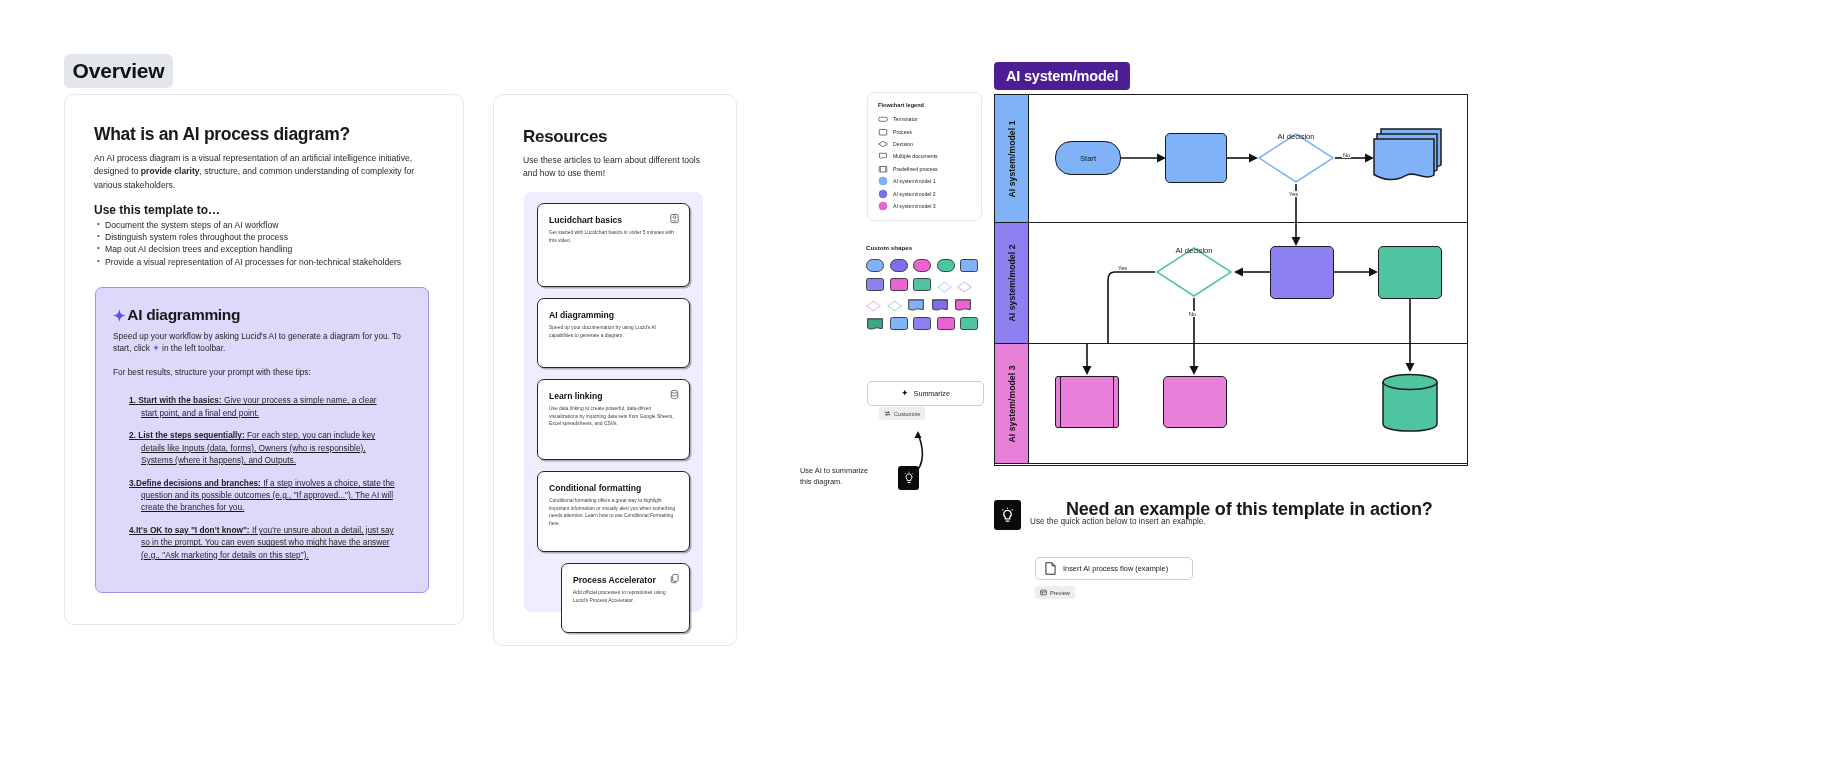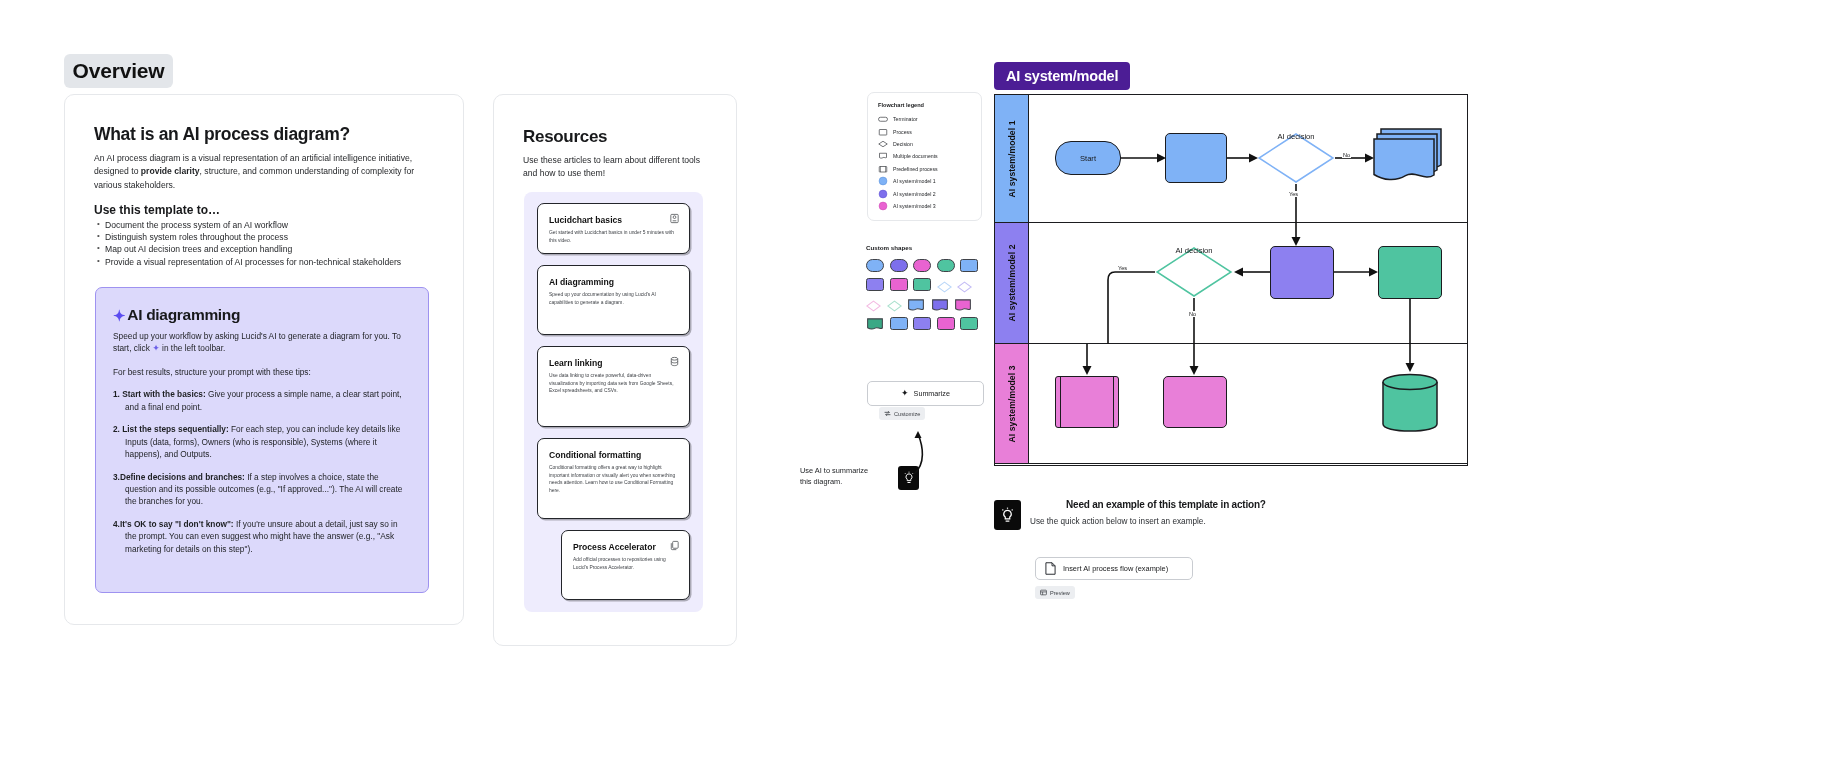--- a/index.html
+++ b/index.html
@@ -199,7 +199,7 @@
   <p class="body"><span>An AI process diagram is a visual representation of an artificial intelligence initiative, designed to </span><b>provide clarity</b><span>, structure, and common understanding of complexity for various stakeholders.</span></p>
   <div class="tpl-head">Use this template to…</div>
   <ul class="bul">
-    <li>Document the process system of an AI workflow</li>
+    <li>Document the system steps of an AI workflow</li>
     <li>Distinguish system roles throughout the process</li>
     <li>Map out AI decision trees and exception handling</li>
     <li>Provide a visual representation of AI processes for non-technical stakeholders</li>

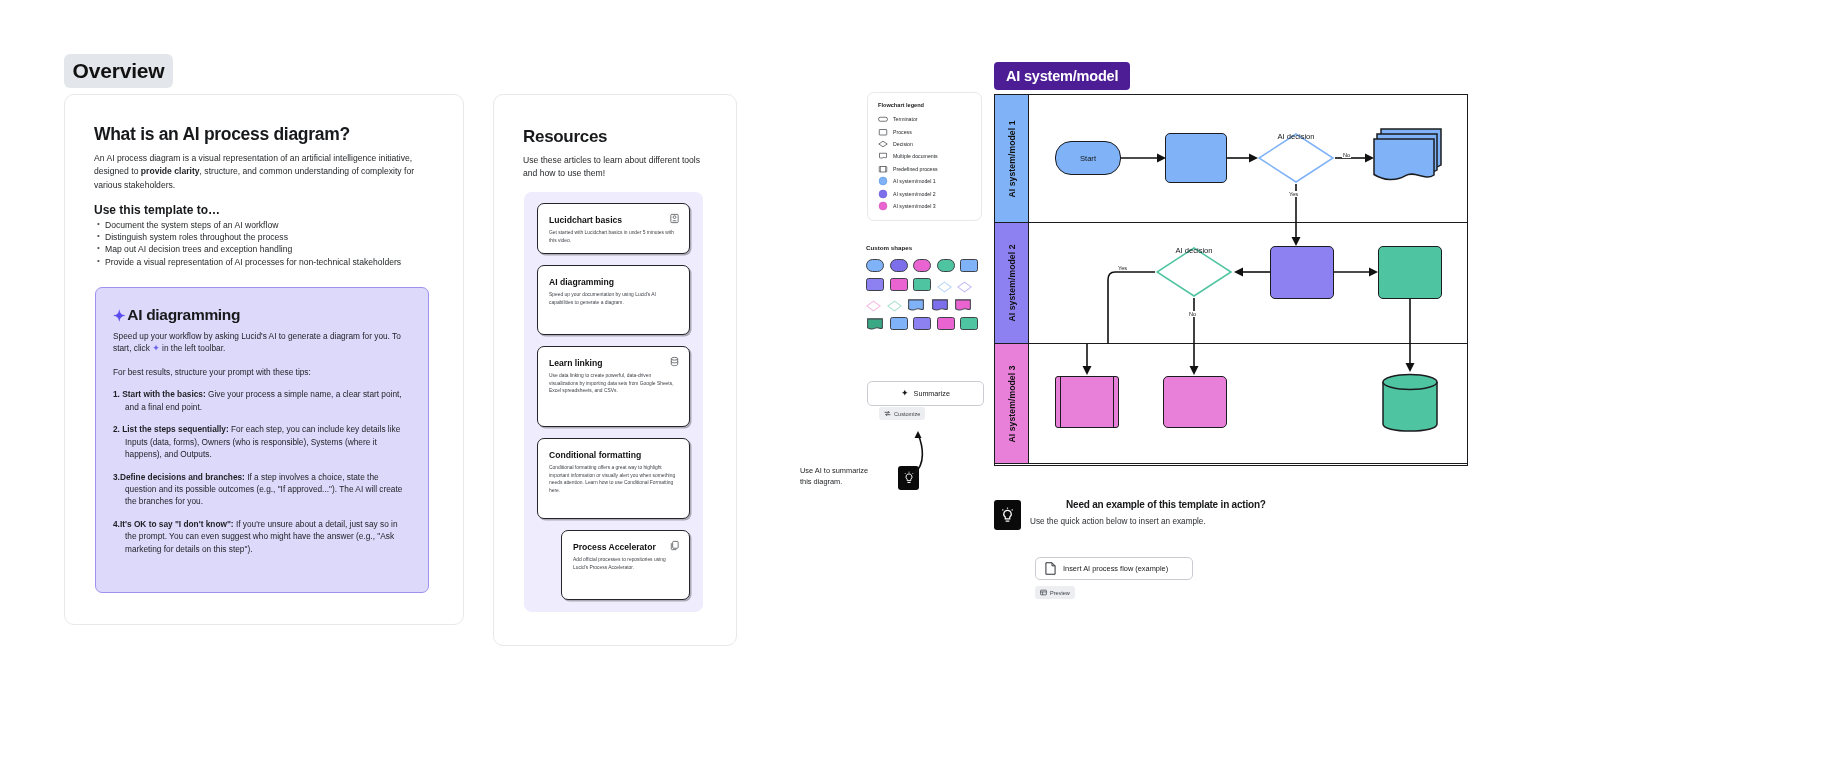--- a/index.html
+++ b/index.html
@@ -76,7 +76,7 @@
   .res-card .rc-title{font-size:8.6px;font-weight:700;margin:0 0 4px 0;color:#111;}
   .res-card .rc-desc{font-size:4.9px;line-height:1.55;margin:0;color:#3c3f44;}
   .rc-icon{position:absolute;right:9px;top:9px;width:11px;height:11px;opacity:.8;}
-  .rc-h1{height:51px;}
+  .rc-h1{height:84px;}
   .rc-h2{height:70px;}
   .rc-h3{height:81px;}
   .rc-h4{height:81px;}

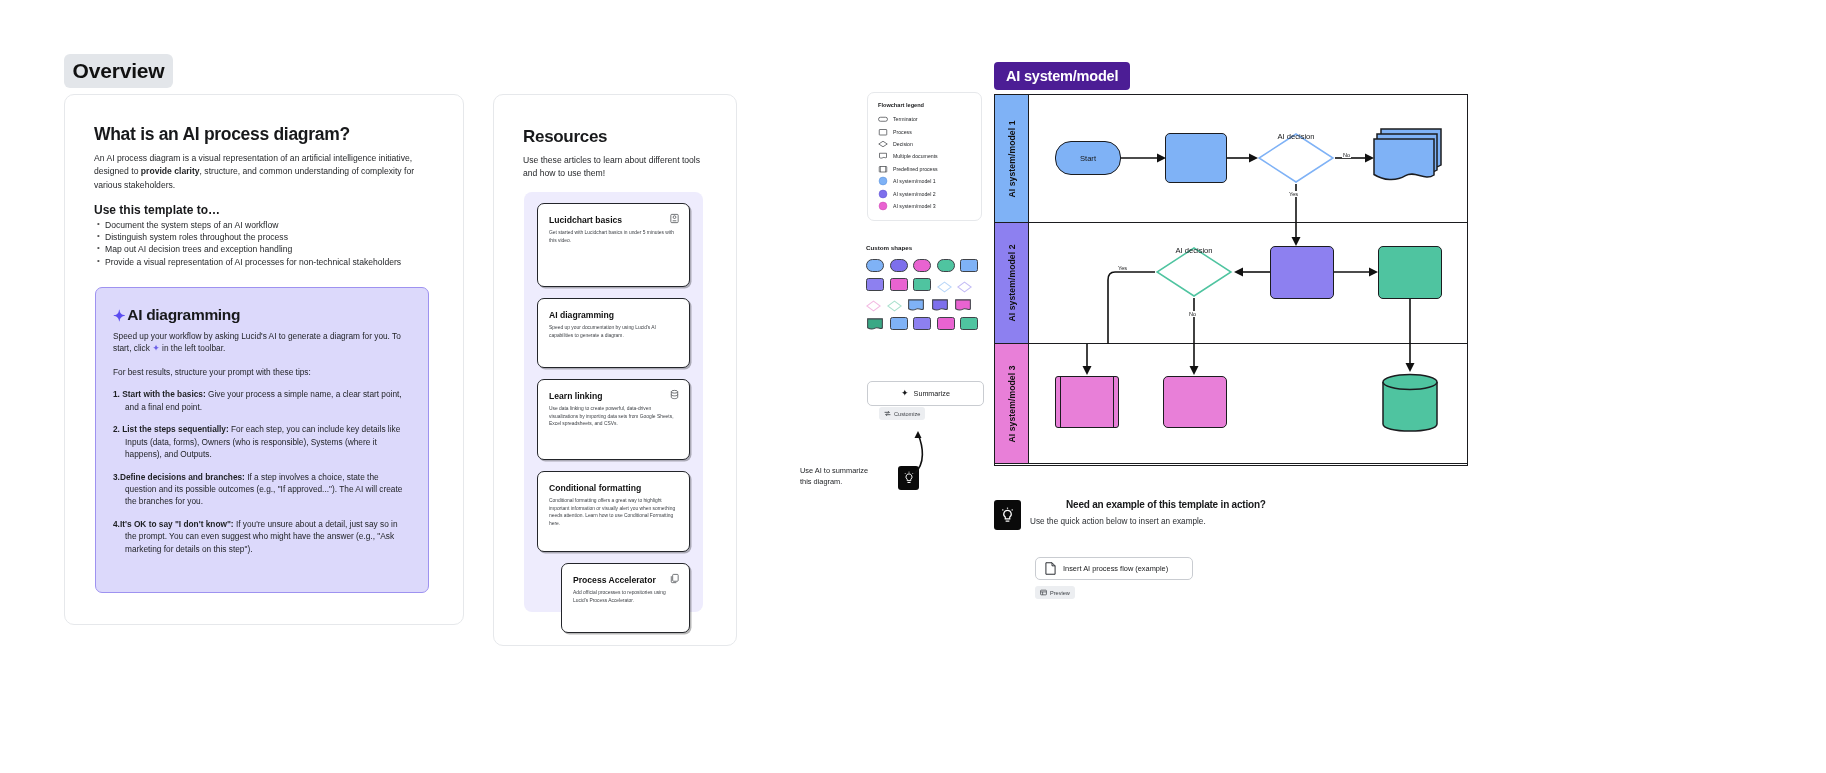--- a/index.html
+++ b/index.html
@@ -50,7 +50,7 @@
   .spark{color:#5b4cf0;font-size:15px;line-height:1;}
   .spark-sm{color:#6b5fe8;font-size:9px;}
   #ai-callout p{font-size:8.3px;line-height:1.5;margin:0 0 10px 0;color:#1d1f22;}
-  ol.tips{margin:0;padding:0;list-style:none;counter-reset:t;}
+  ol.tips{margin:16px;padding:0;list-style:none;counter-reset:t;text-decoration:underline;}
   ol.tips li{
     font-size:8.3px;line-height:1.5;color:#1d1f22;margin-bottom:10px;
     padding-left:12px;text-indent:-12px;

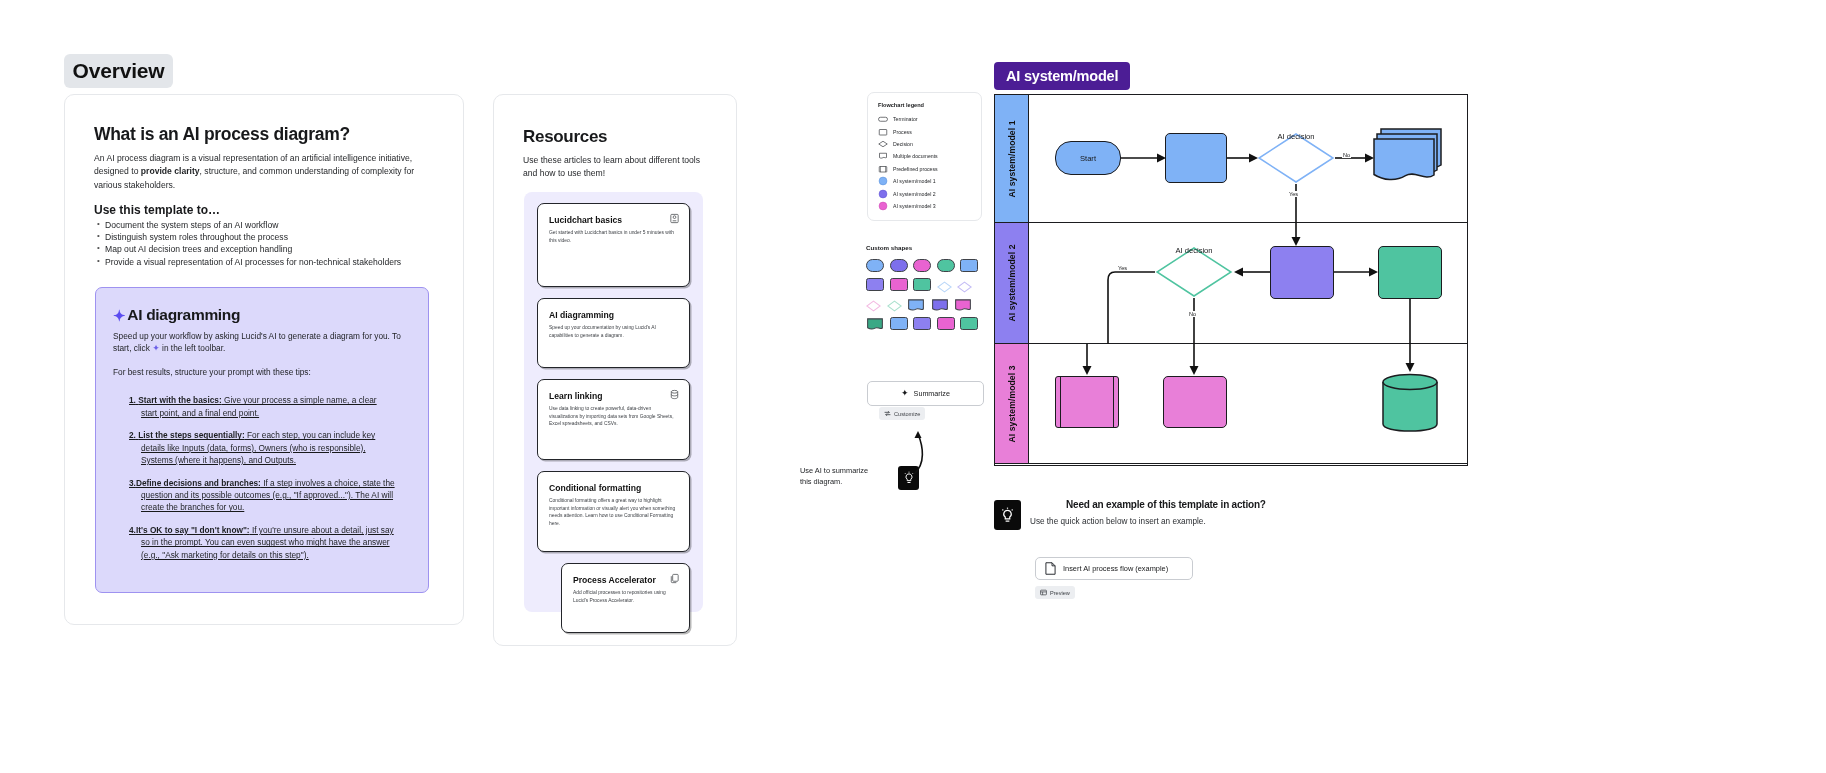--- a/index.html
+++ b/index.html
@@ -169,7 +169,7 @@
     background:#0a0a0a;border-radius:3px;
     display:flex;align-items:center;justify-content:center;
   }
-  #example-title{left:1030px;top:499px;font-size:10px;font-weight:700;letter-spacing:-.2px;padding-left:36px;}
+  #example-title{left:1030px;top:499px;font-size:18px;font-weight:700;letter-spacing:-.2px;padding-left:36px;}
   #example-sub{left:1030px;top:517px;font-size:8.2px;color:#2a2d31;}
   #insert-btn{
     left:1035px;top:557px;width:158px;height:23px;

